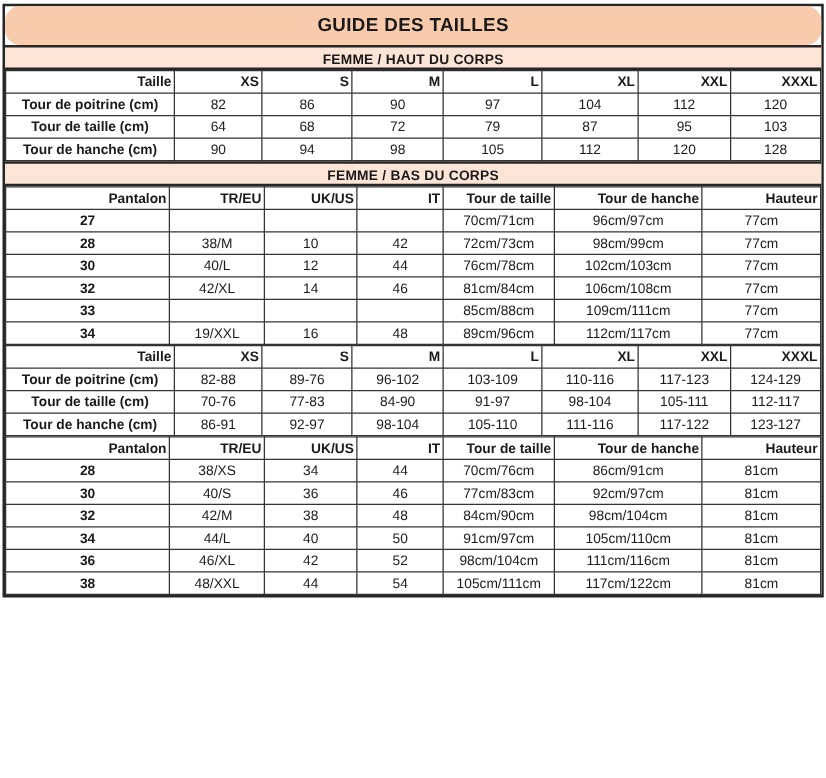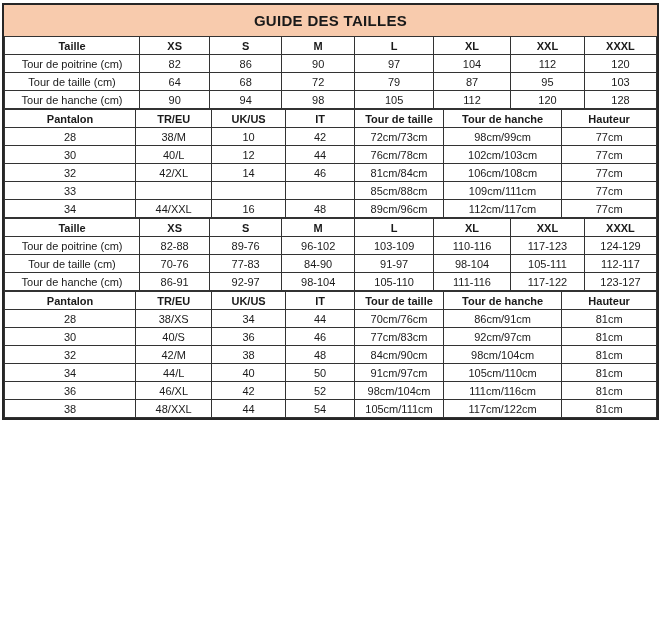--- a/index.html
+++ b/index.html
@@ -28,6 +28,7 @@
     font-size: 15px;
     letter-spacing: 0.3px;
     color: #1a1a1a;
+    border-radius: 12px;
   }
   .section-heading {
     background: var(--section-bg, #fce4d6);

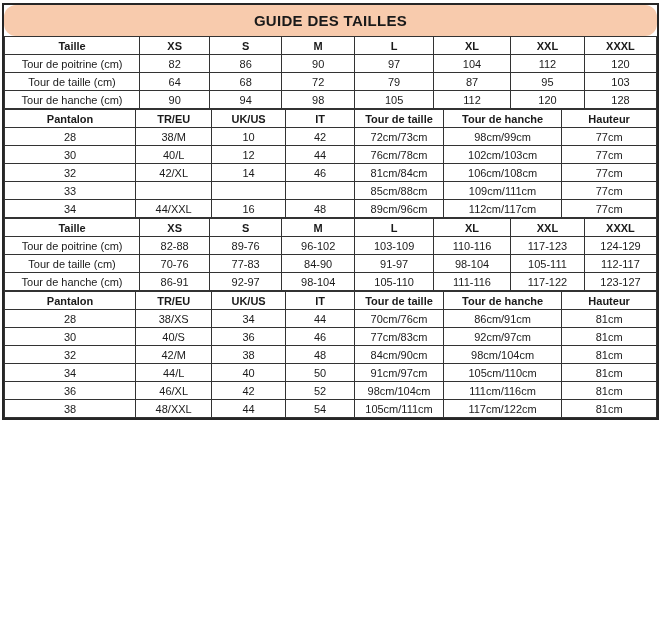--- a/index.html
+++ b/index.html
@@ -70,6 +70,7 @@
   <div class="guide">
     <div class="title-bar">GUIDE DES TAILLES</div>
     <div id="table-root">
+        <div class="section-heading">FEMME / HAUT DU CORPS</div>
         <table class="size-table">
           <colgroup>
             <col style="width: 20.726%;">

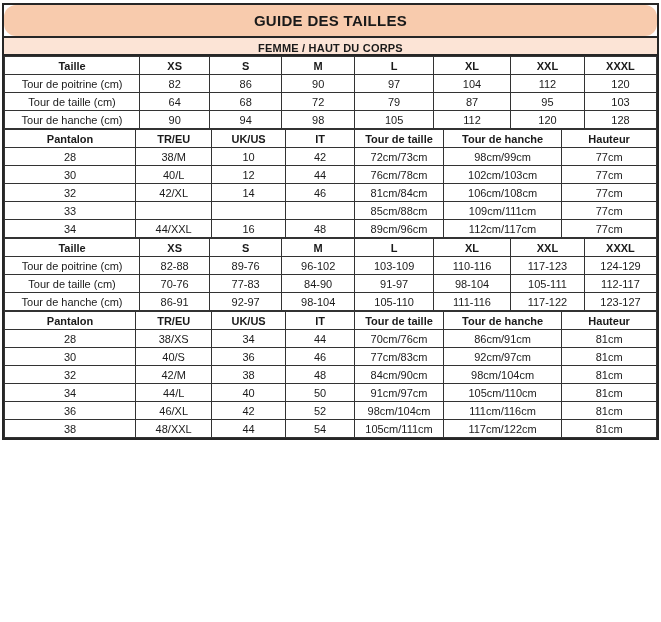--- a/index.html
+++ b/index.html
@@ -59,7 +59,7 @@
     white-space: nowrap;
     overflow: hidden;
   }
-  table.size-table thead th { font-weight: bold; }
+  table.size-table thead th { font-weight: bold; text-align: right; }
   table.size-table tbody th.row-label { font-weight: normal; }
   table.size-table tbody td { font-weight: normal; }
 </style>

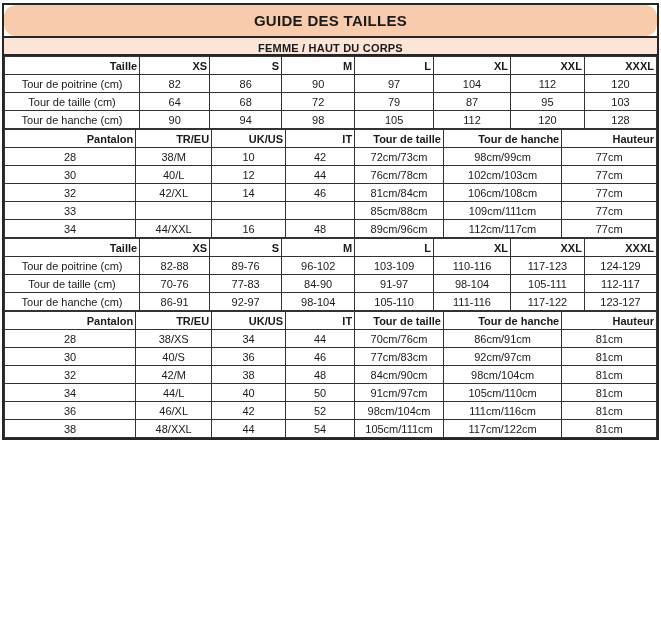--- a/index.html
+++ b/index.html
@@ -60,7 +60,7 @@
     overflow: hidden;
   }
   table.size-table thead th { font-weight: bold; text-align: right; }
-  table.size-table tbody th.row-label { font-weight: normal; }
+  table.size-table tbody th.row-label { font-weight: bold; }
   table.size-table tbody td { font-weight: normal; }
 </style>
 </head>

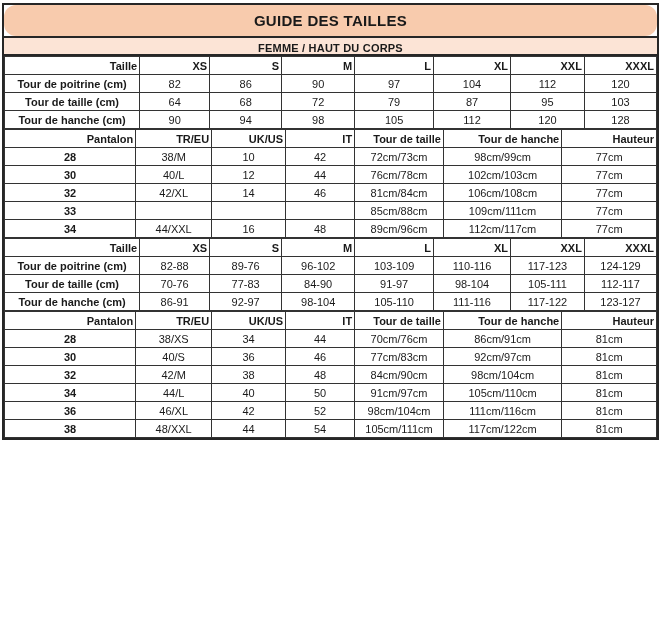--- a/index.html
+++ b/index.html
@@ -127,6 +127,7 @@
             </tr>
           </tbody>
         </table>
+        <div class="section-heading">FEMME / BAS DU CORPS</div>
         <table class="size-table">
           <colgroup>
             <col style="width: 20.121%;">

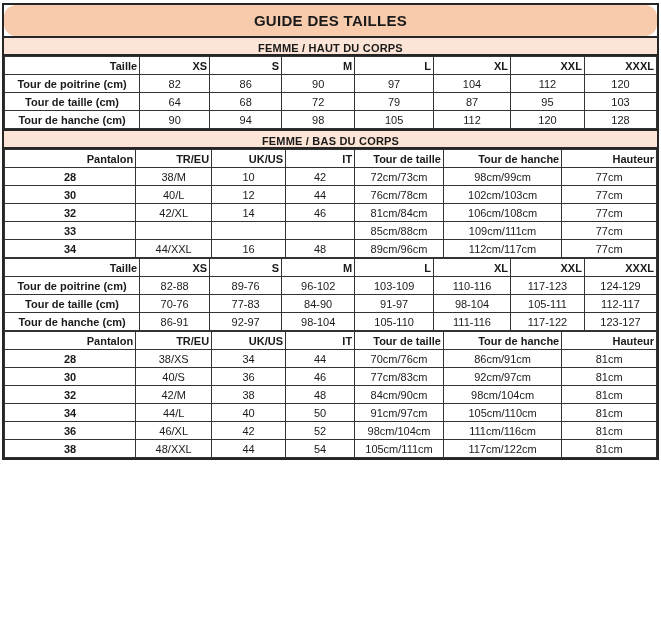--- a/index.html
+++ b/index.html
@@ -151,6 +151,15 @@
           </thead>
           <tbody>
             <tr>
+              <th class="row-label">27</th>
+              <td></td>
+              <td></td>
+              <td></td>
+              <td>70cm/71cm</td>
+              <td>96cm/97cm</td>
+              <td>77cm</td>
+            </tr>
+            <tr>
               <th class="row-label">28</th>
               <td>38/M</td>
               <td>10</td>

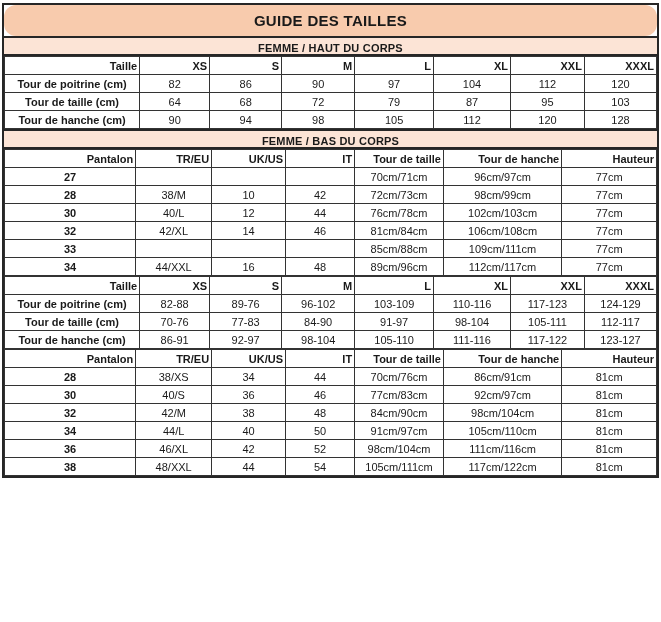--- a/index.html
+++ b/index.html
@@ -197,7 +197,7 @@
             </tr>
             <tr>
               <th class="row-label">34</th>
-              <td>44/XXL</td>
+              <td>19/XXL</td>
               <td>16</td>
               <td>48</td>
               <td>89cm/96cm</td>

